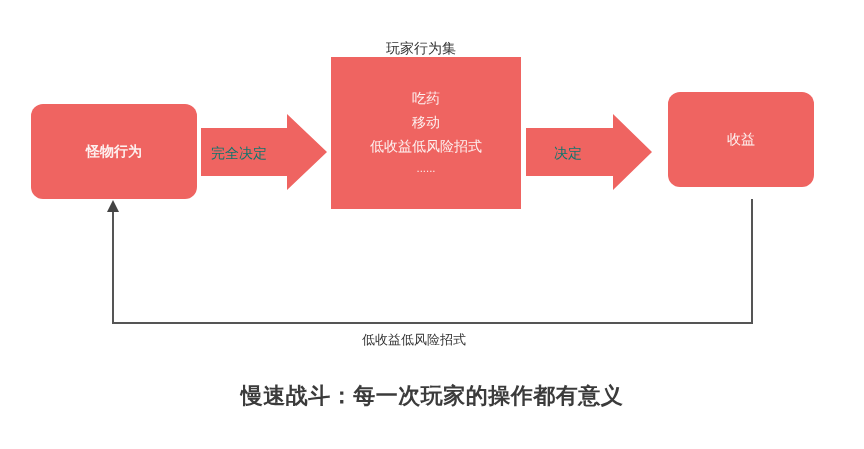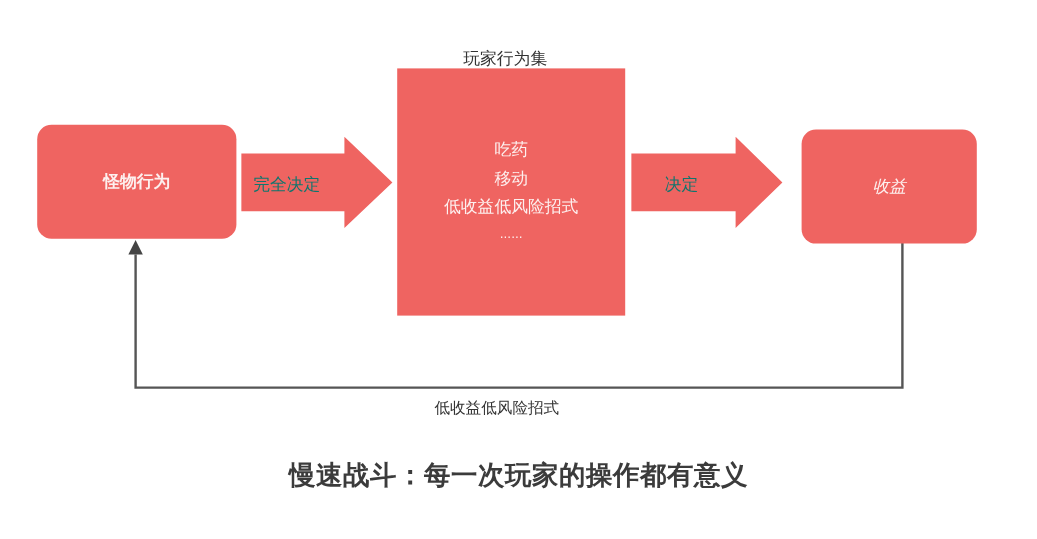--- a/index.html
+++ b/index.html
@@ -44,7 +44,7 @@
 
 <div class="caption" style="left:386px;top:40px;font-size:14px;font-family:Liberation Mono, monospace;">玩家行为集</div>
 
-<div class="node list-node" style="left:331px;top:57px;width:190px;height:206px;">
+<div class="node list-node" style="left:331px;top:57px;width:190px;height:152px;">
   <span>吃药</span>
   <span>移动</span>
   <span>低收益低风险招式</span>

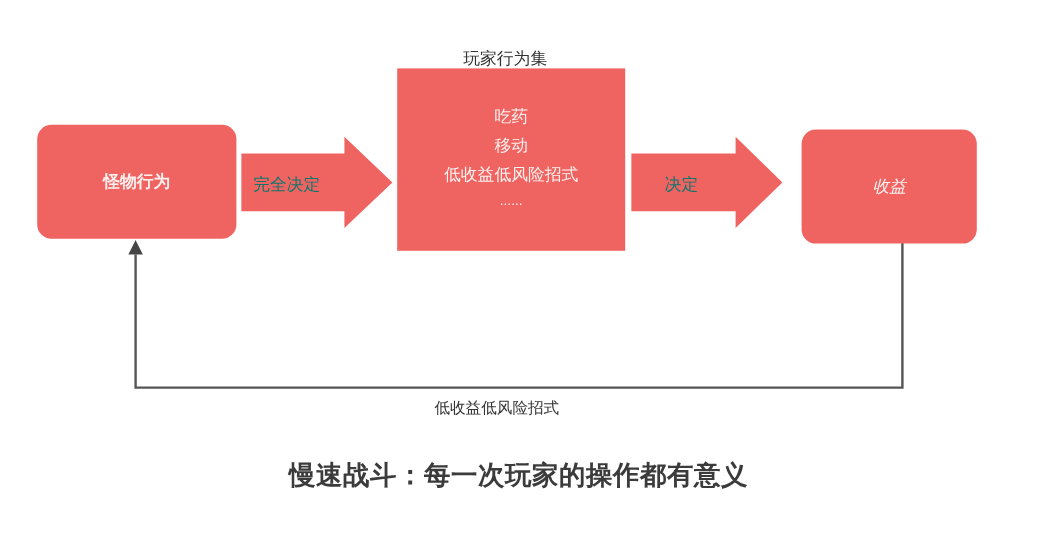--- a/index.html
+++ b/index.html
@@ -56,7 +56,7 @@
 </svg>
 <div class="arrow-label" style="left:554px;top:145px;">决定</div>
 
-<div class="node rounded" style="left:668px;top:108px;width:146px;height:95px;font-style:italic;">
+<div class="node rounded" style="left:668px;top:92px;width:146px;height:95px;">
   <span class="node-label">收益</span>
 </div>
 

